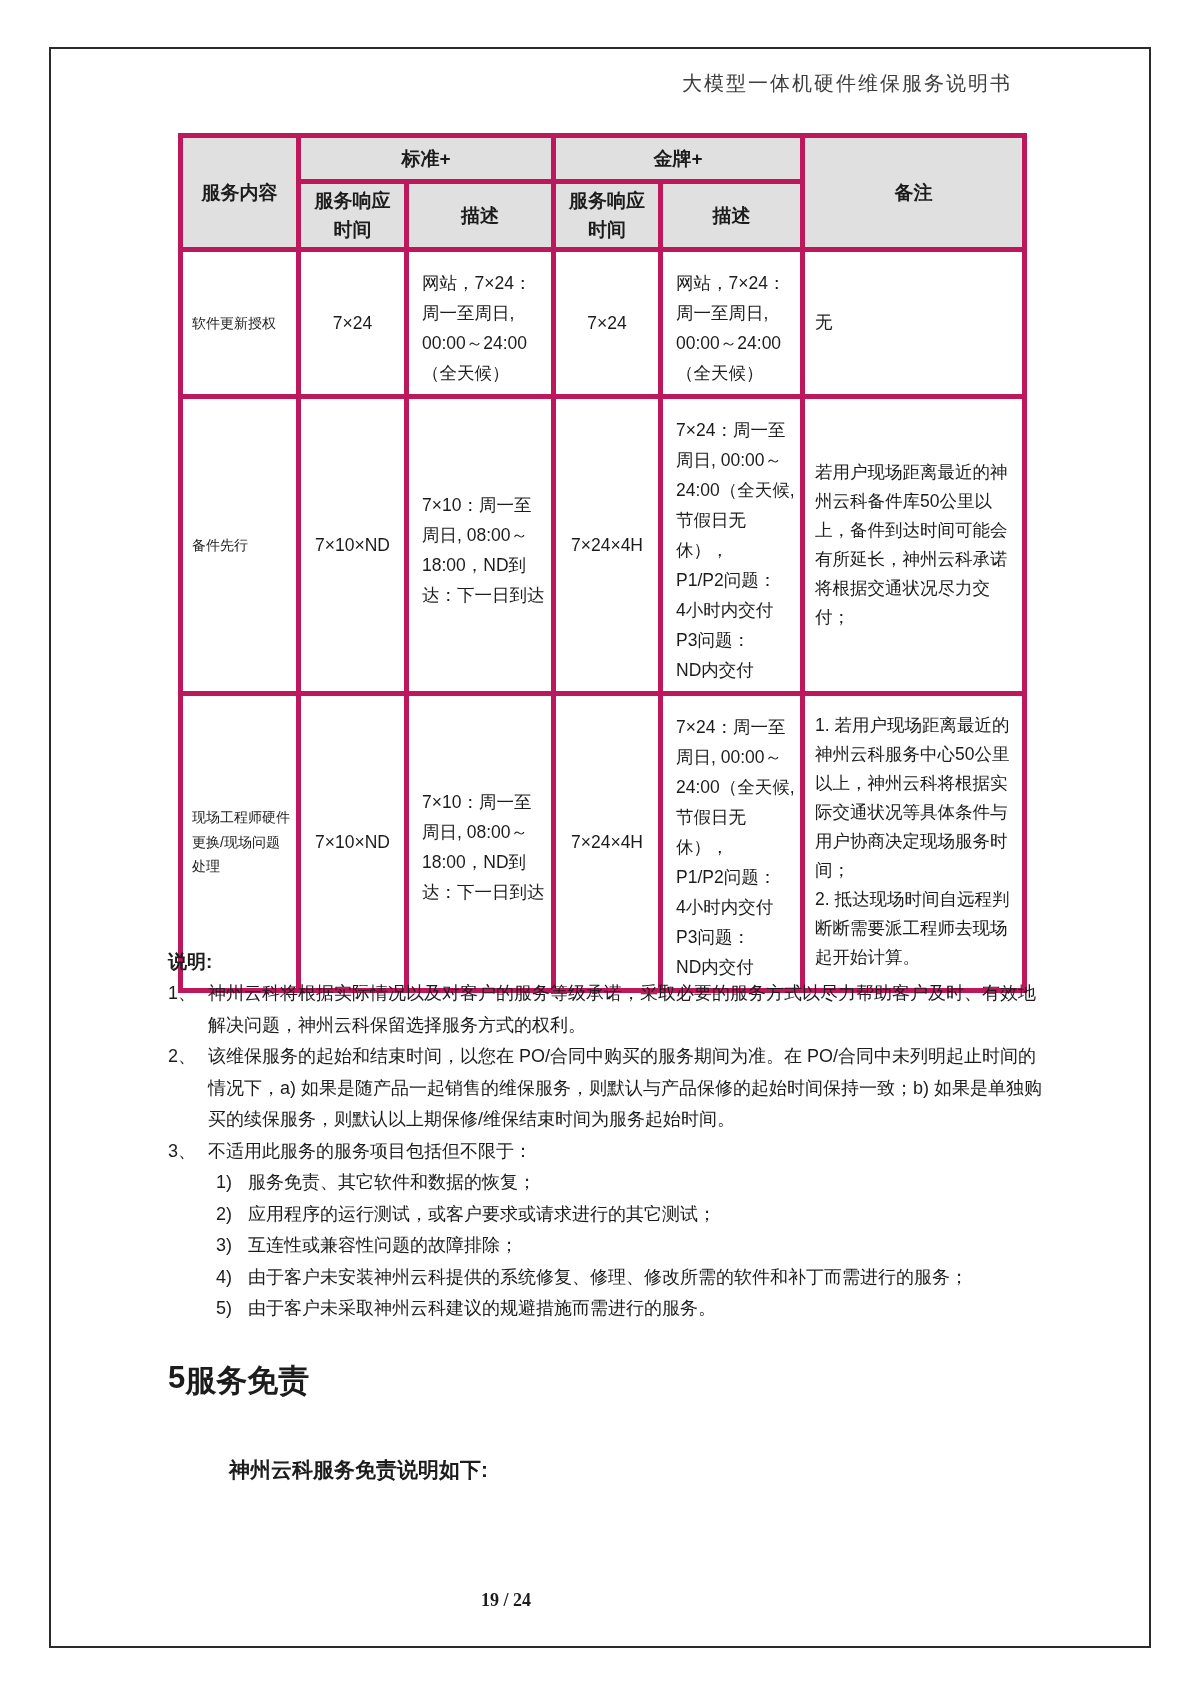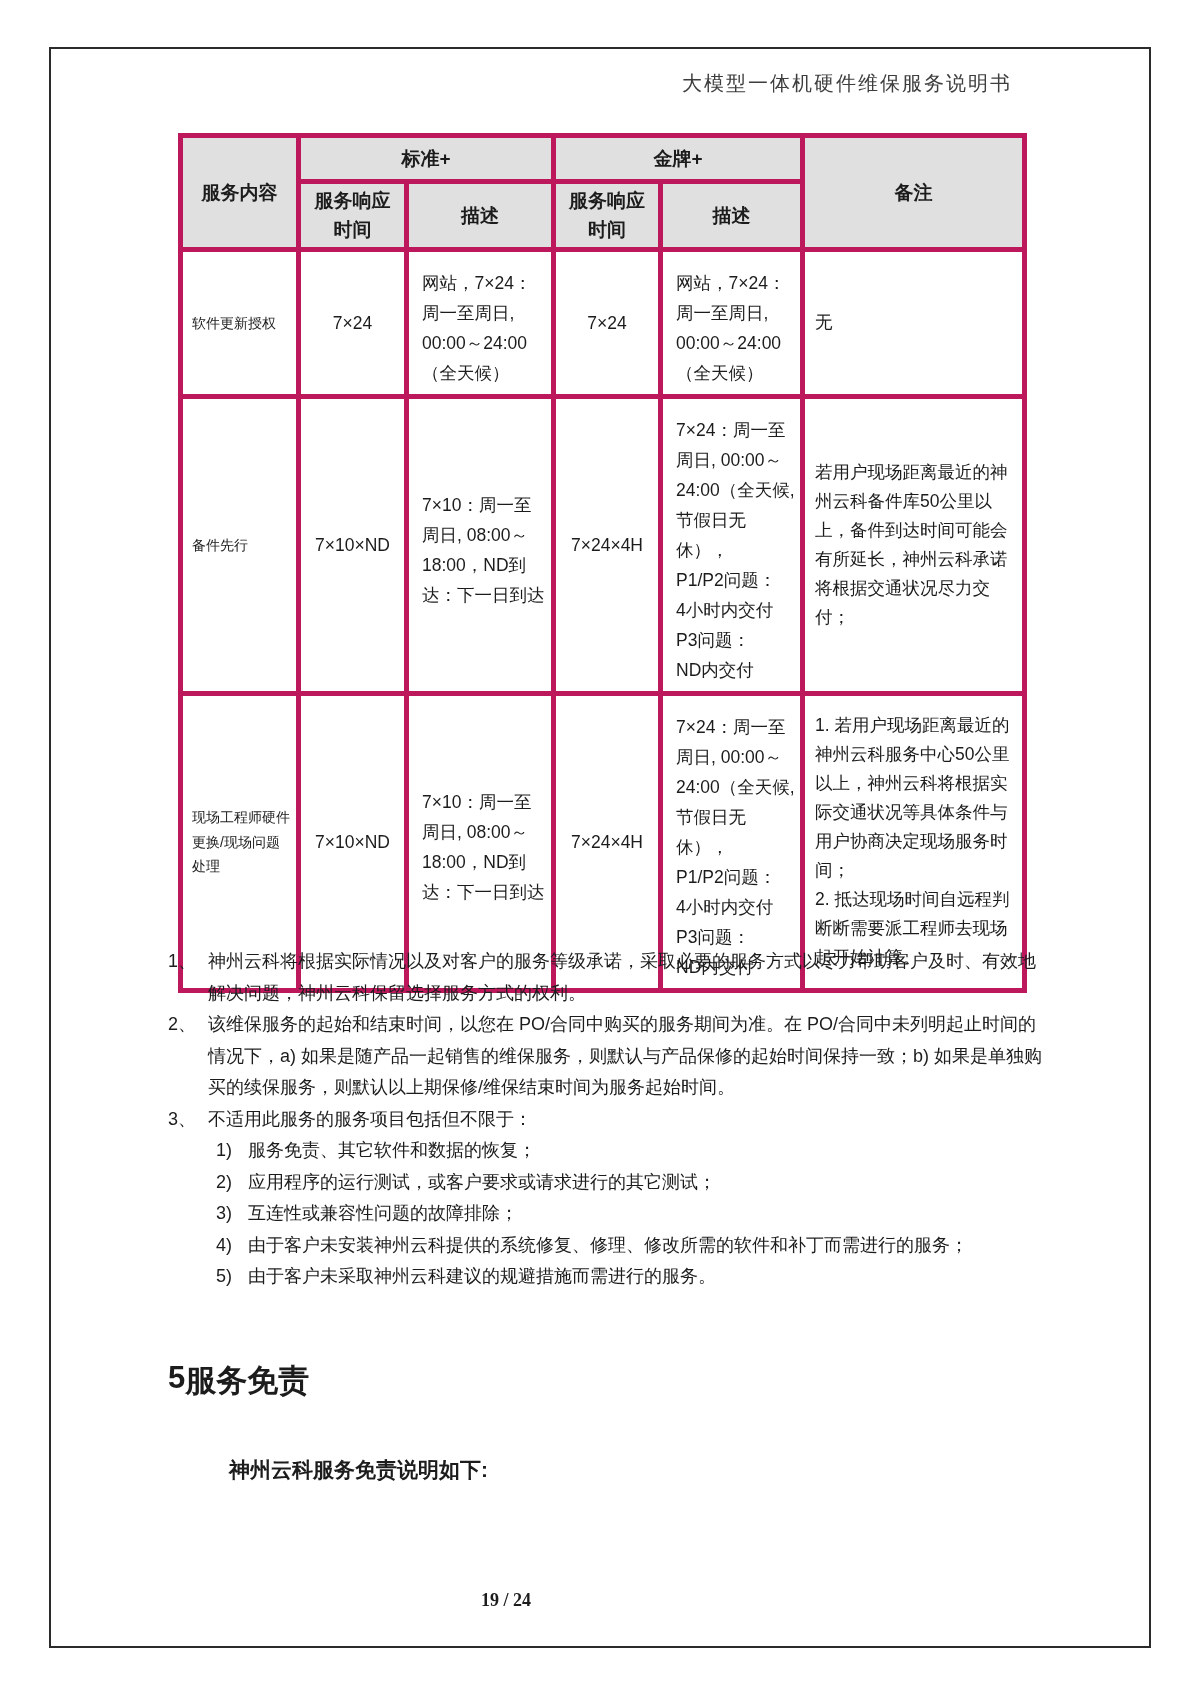--- a/index.html
+++ b/index.html
@@ -123,6 +123,7 @@
   </table>
 
 <div class="notes">
+  <div class="notes-heading">说明:</div>
   <div class="note-item">
     <span class="note-num">1、</span>
     <span class="note-text">神州云科将根据实际情况以及对客户的服务等级承诺，采取必要的服务方式以尽力帮助客户及时、有效地解决问题，神州云科保留选择服务方式的权利。</span>

